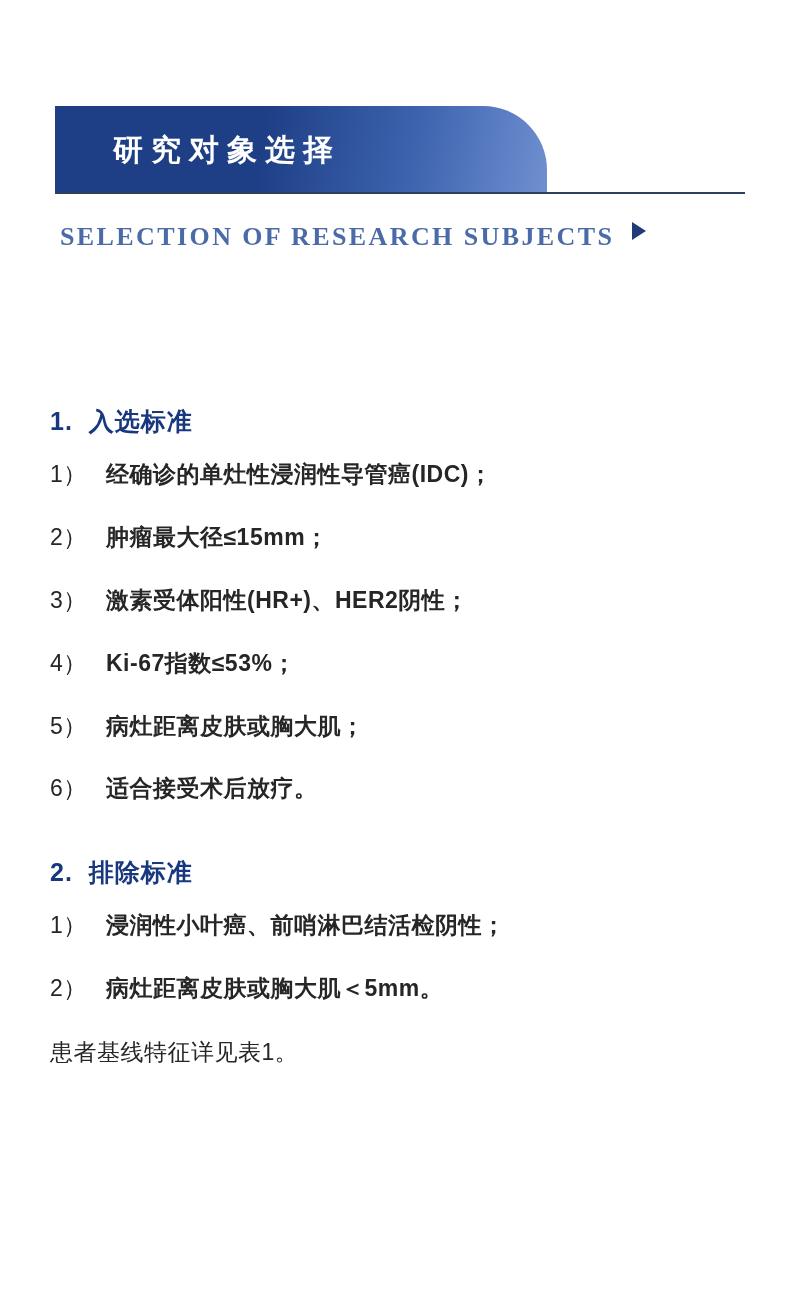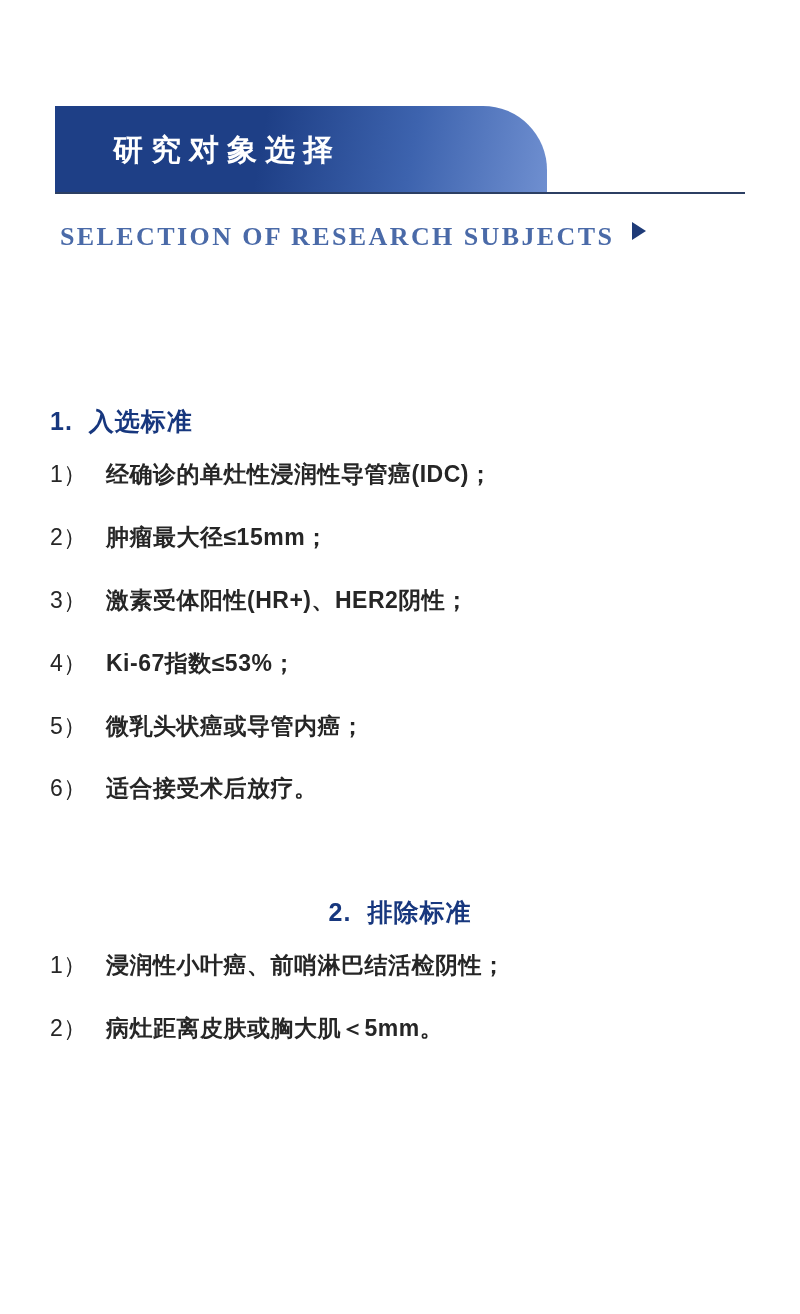--- a/index.html
+++ b/index.html
@@ -186,7 +186,7 @@
         </li>
         <li>
           <span class="marker">5）</span>
-          <span class="text">微乳头状癌或导管内癌；</span>
+          <span class="text">病灶距离皮肤或胸大肌；</span>
         </li>
         <li>
           <span class="marker">6）</span>

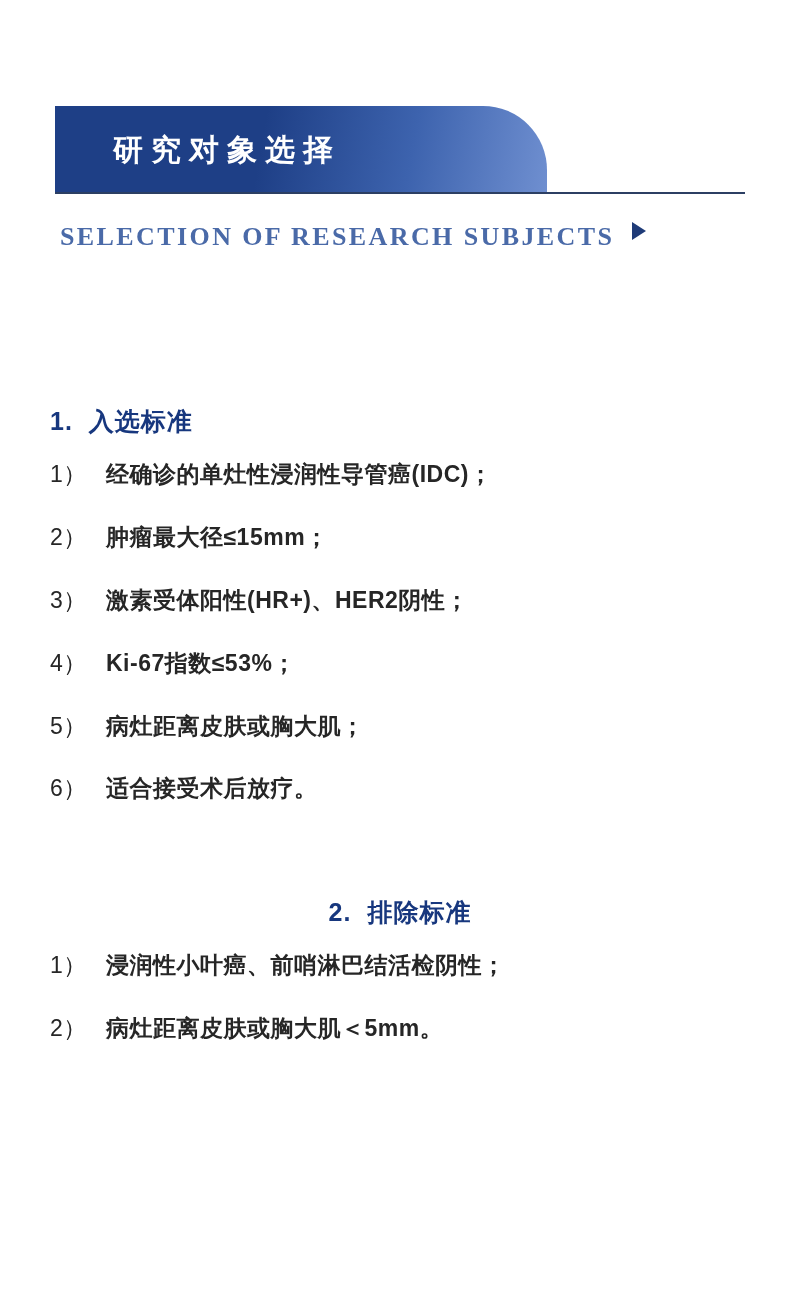--- a/index.html
+++ b/index.html
@@ -110,8 +110,7 @@
     margin-right: 16px;
   }
   .section-2 .section-heading {
-    margin-top: 92px;
-    text-align: center;
+    margin-top: 52px;
   }
   ol.items {
     list-style: none;

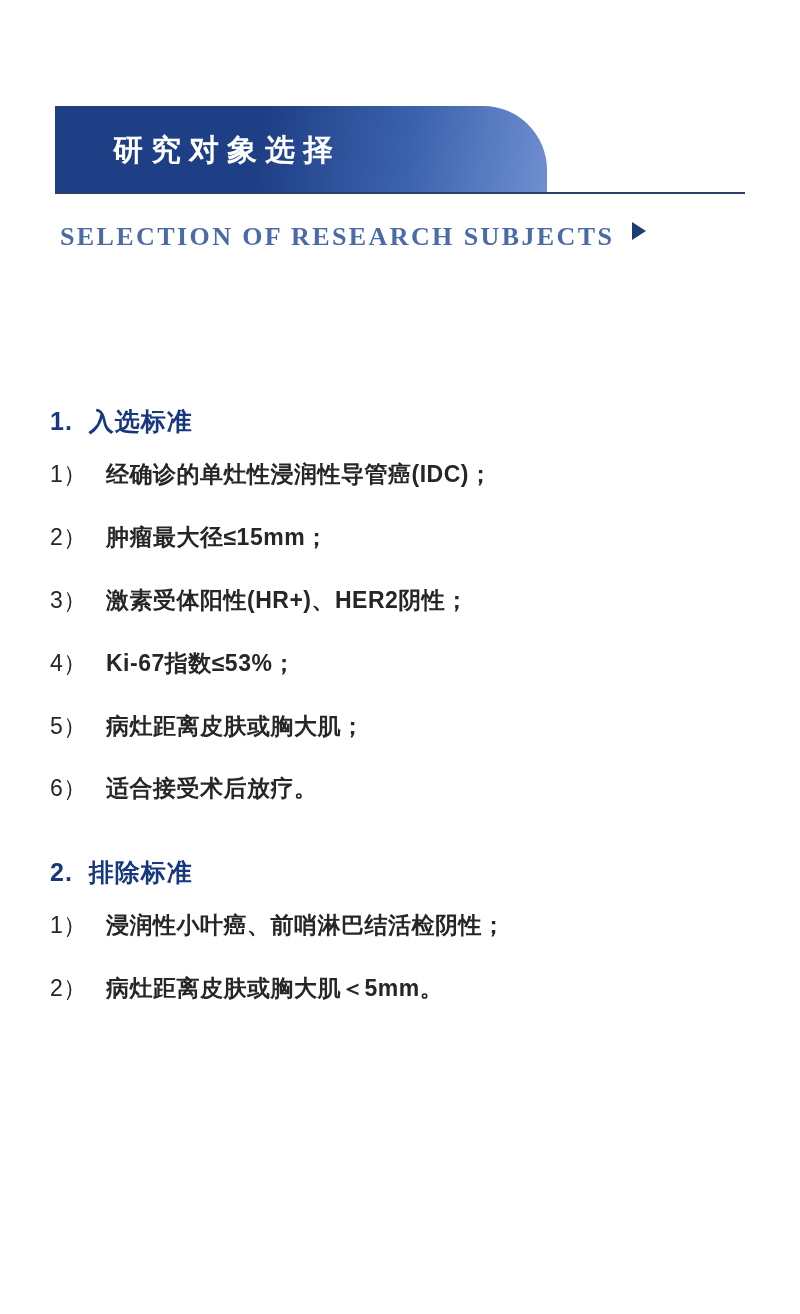--- a/index.html
+++ b/index.html
@@ -208,6 +208,7 @@
           <span class="text">病灶距离皮肤或胸大肌＜5mm。</span>
         </li>
       </ol>
+      <div class="closing-note">患者基线特征详见表1。</div>
     </div>
 
   </div>

